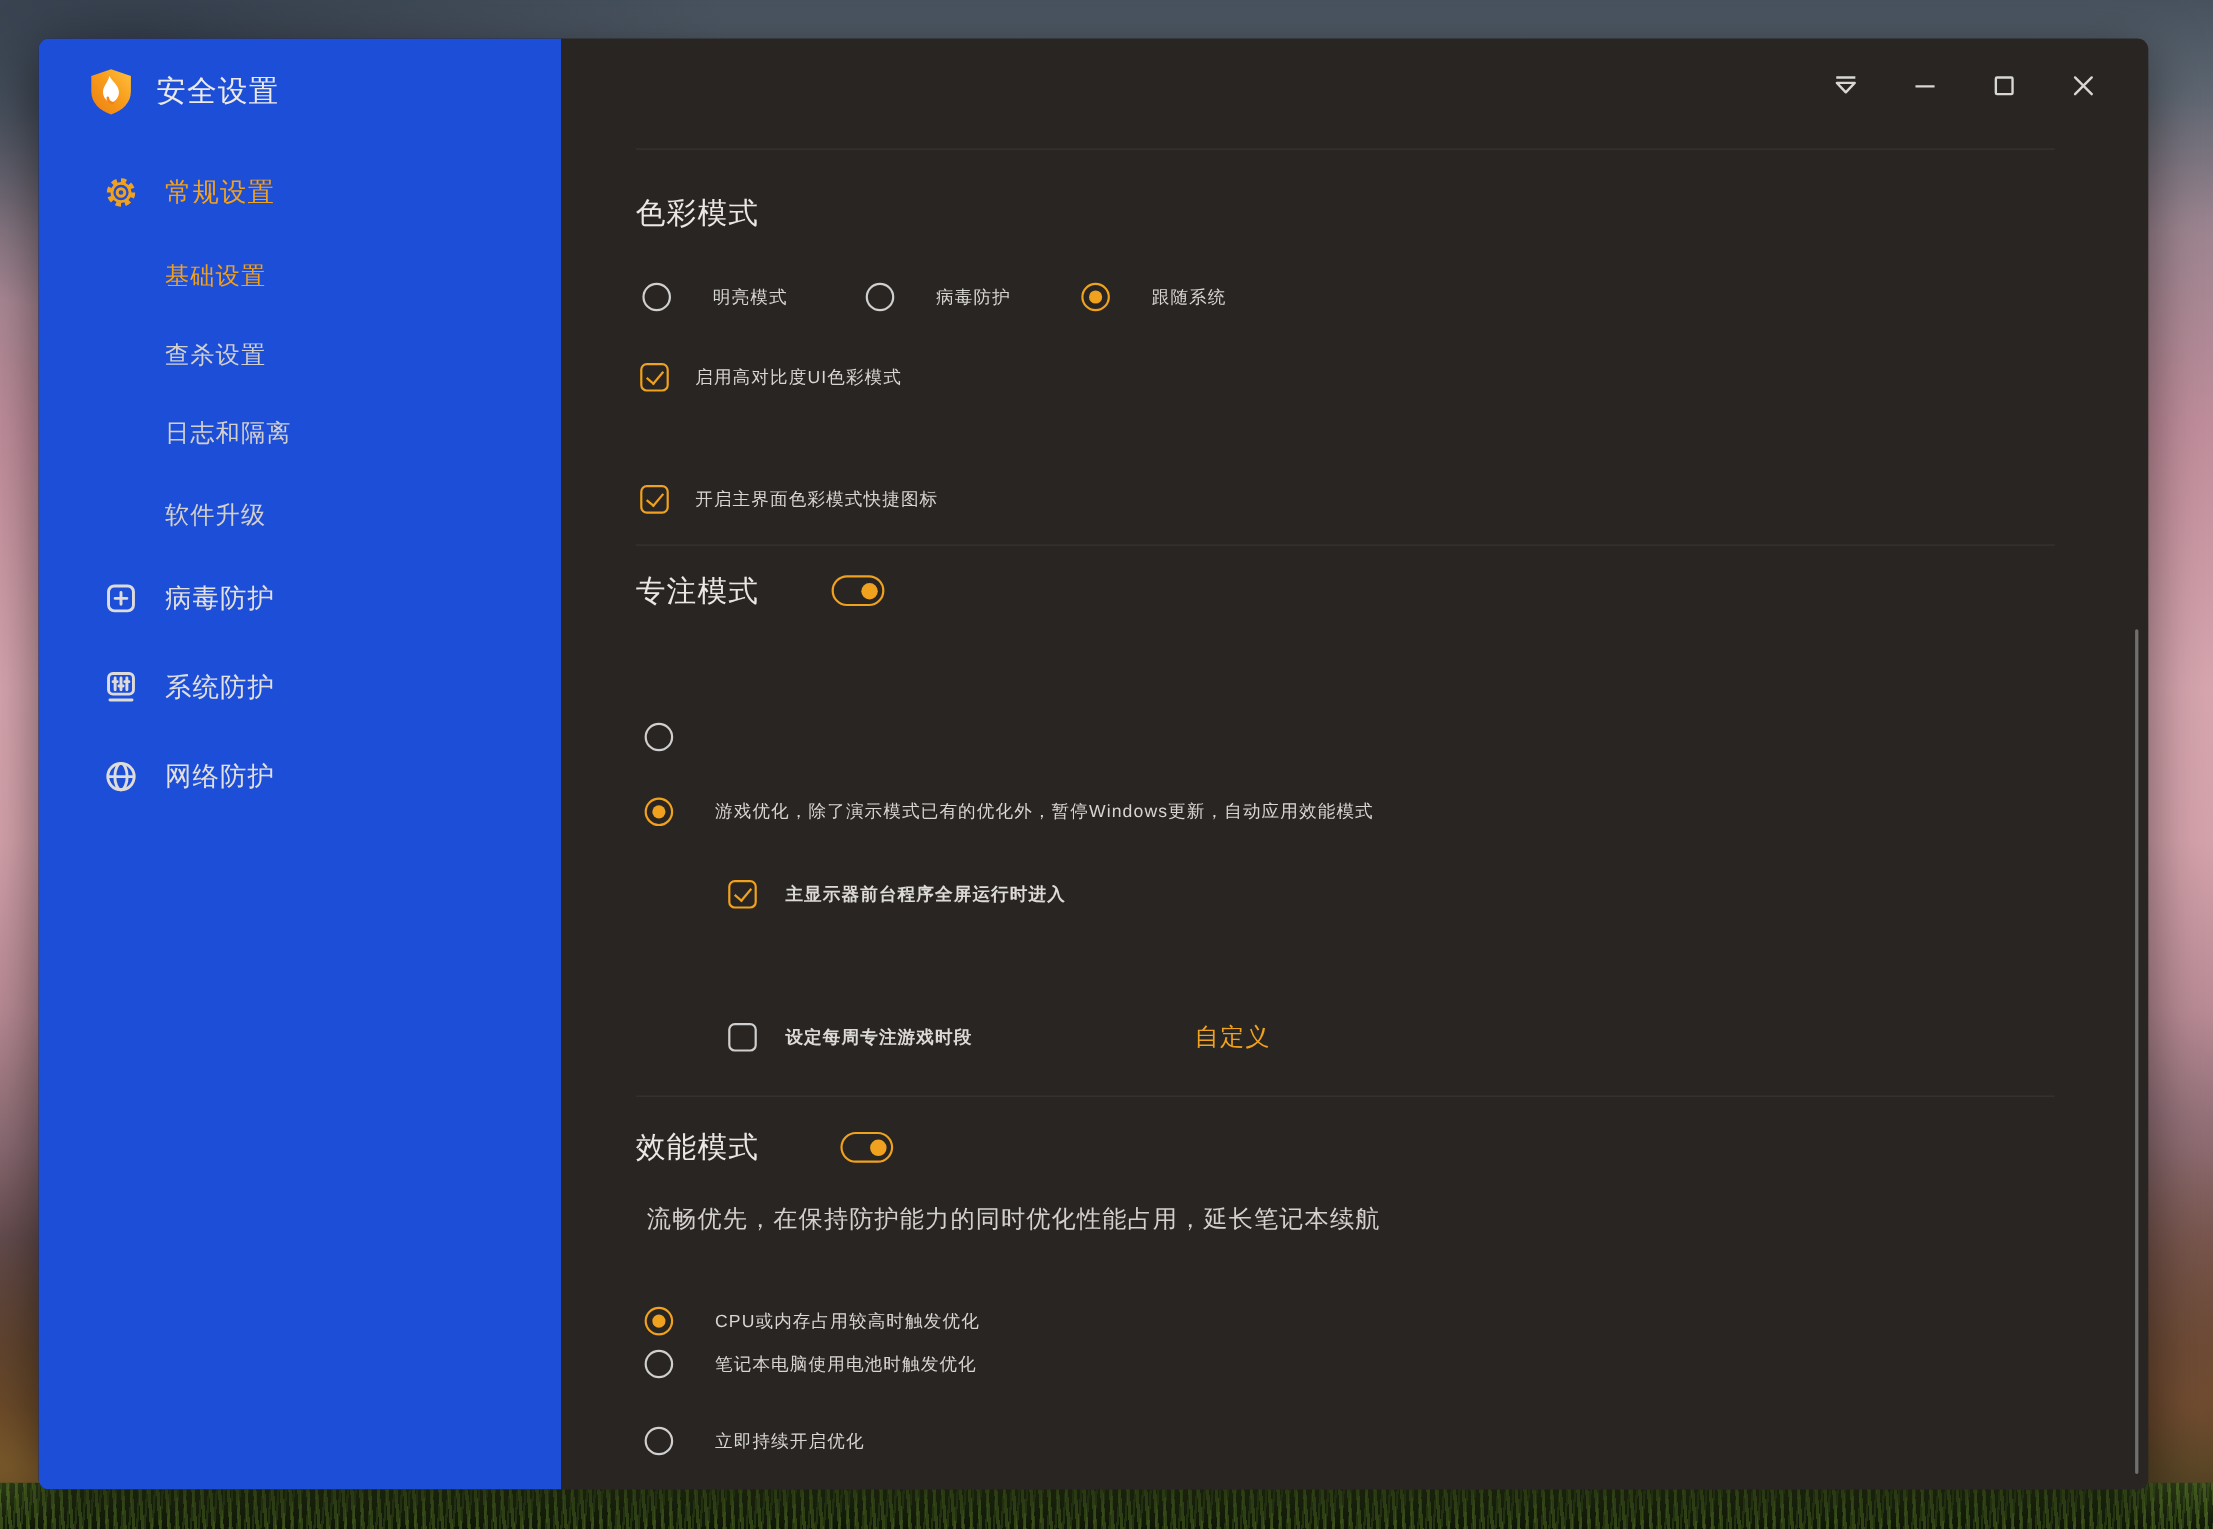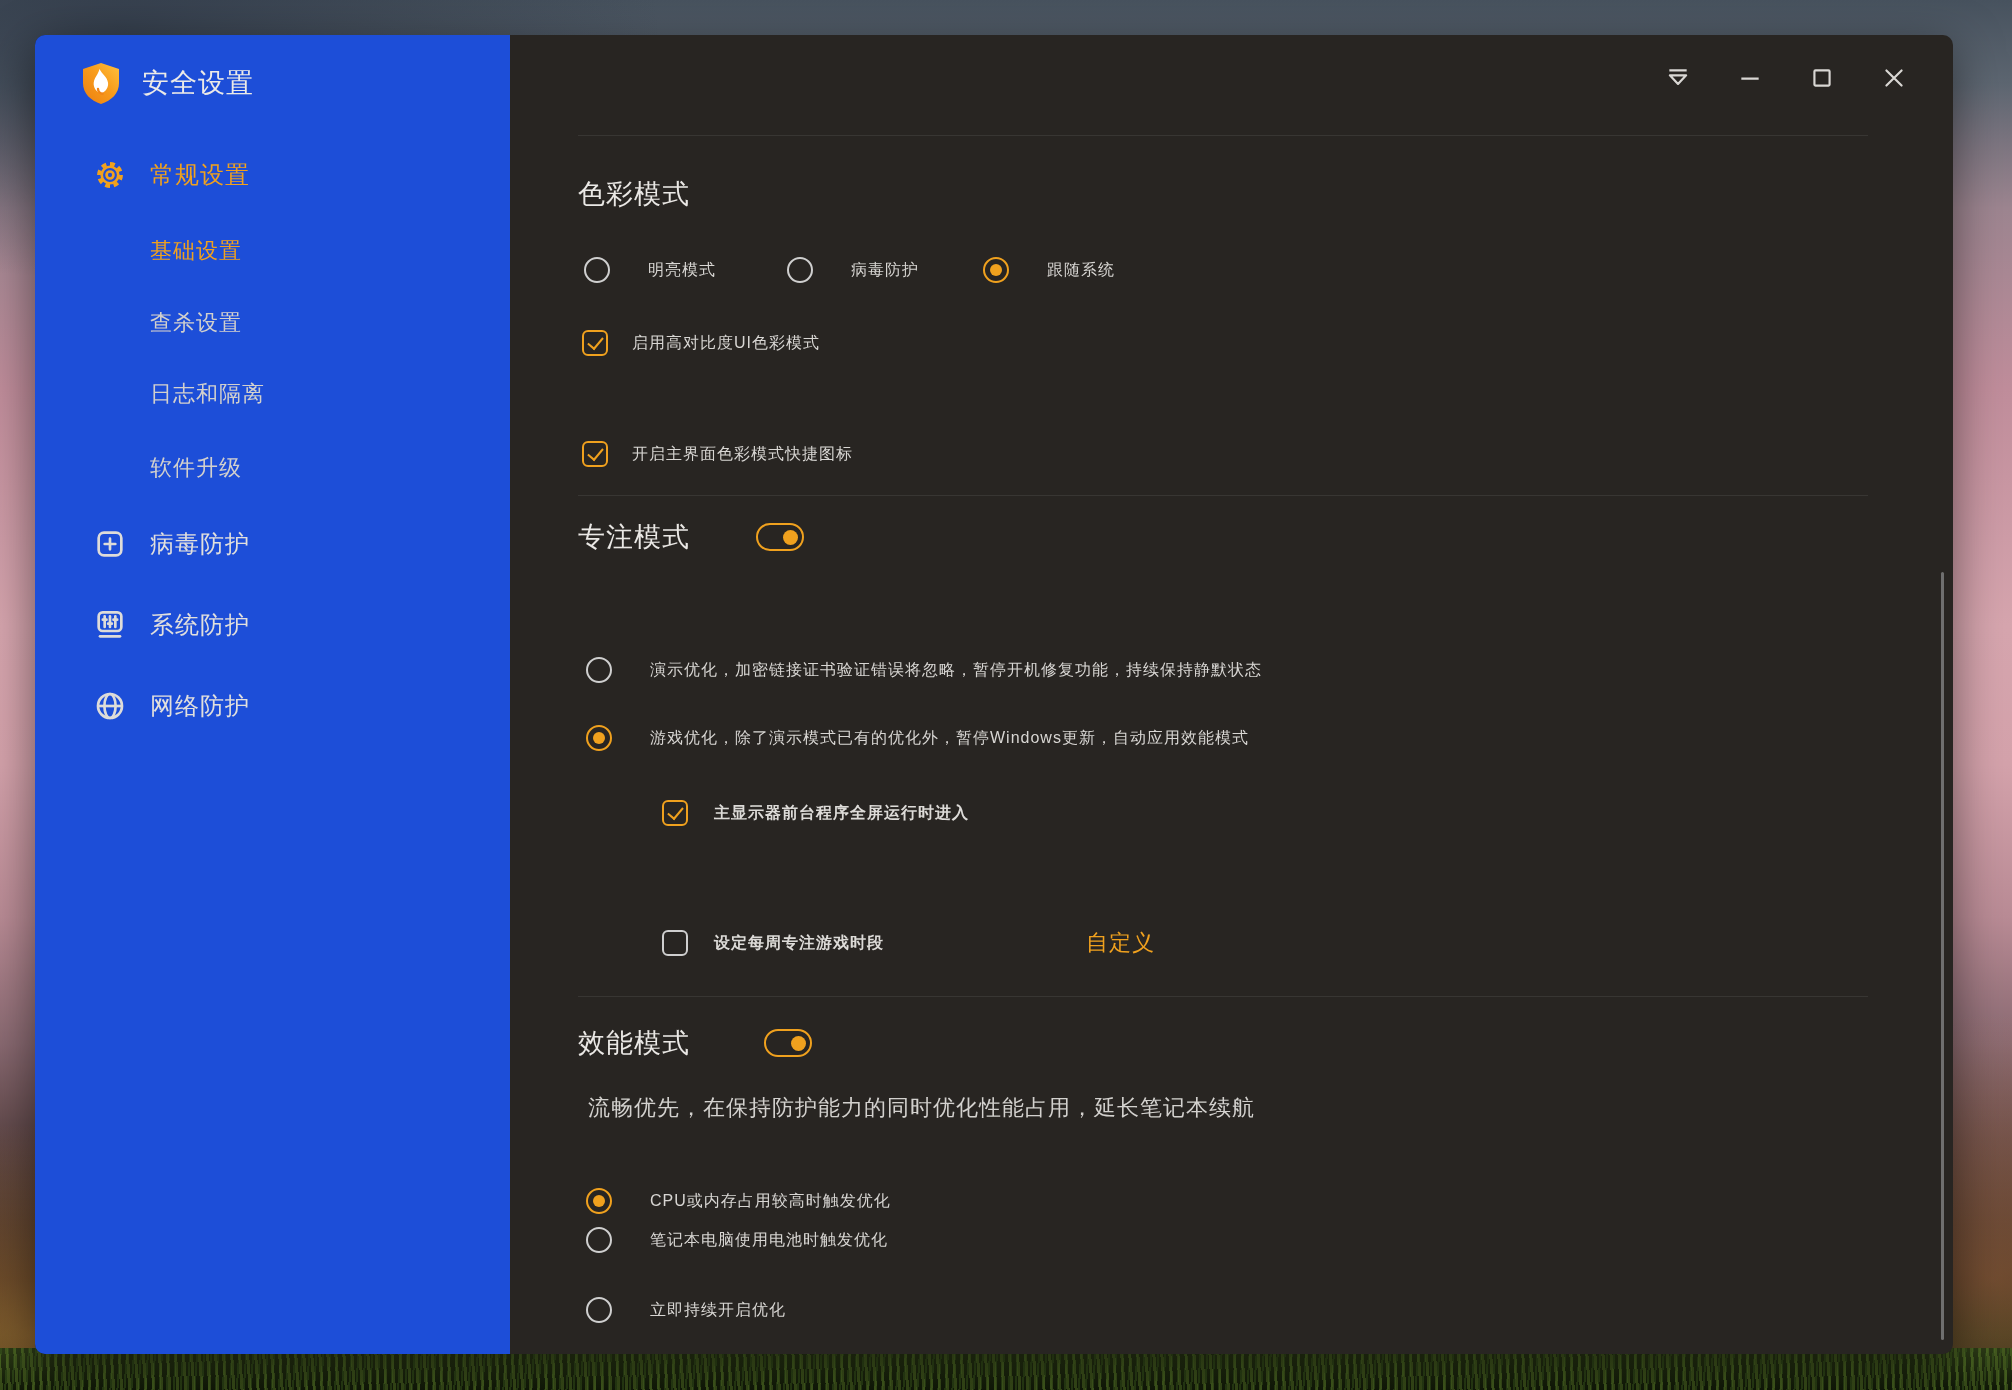--- a/index.html
+++ b/index.html
@@ -229,7 +229,6 @@
 
     <div class="row radio-item" style="top:615px;left:8px;">
       <span class="radio"></span>
-      <span class="lbl">演示优化，加密链接证书验证错误将忽略，暂停开机修复功能，持续保持静默状态</span>
     </div>
     <div class="row radio-item" style="top:683px;left:8px;">
       <span class="radio sel"></span>

